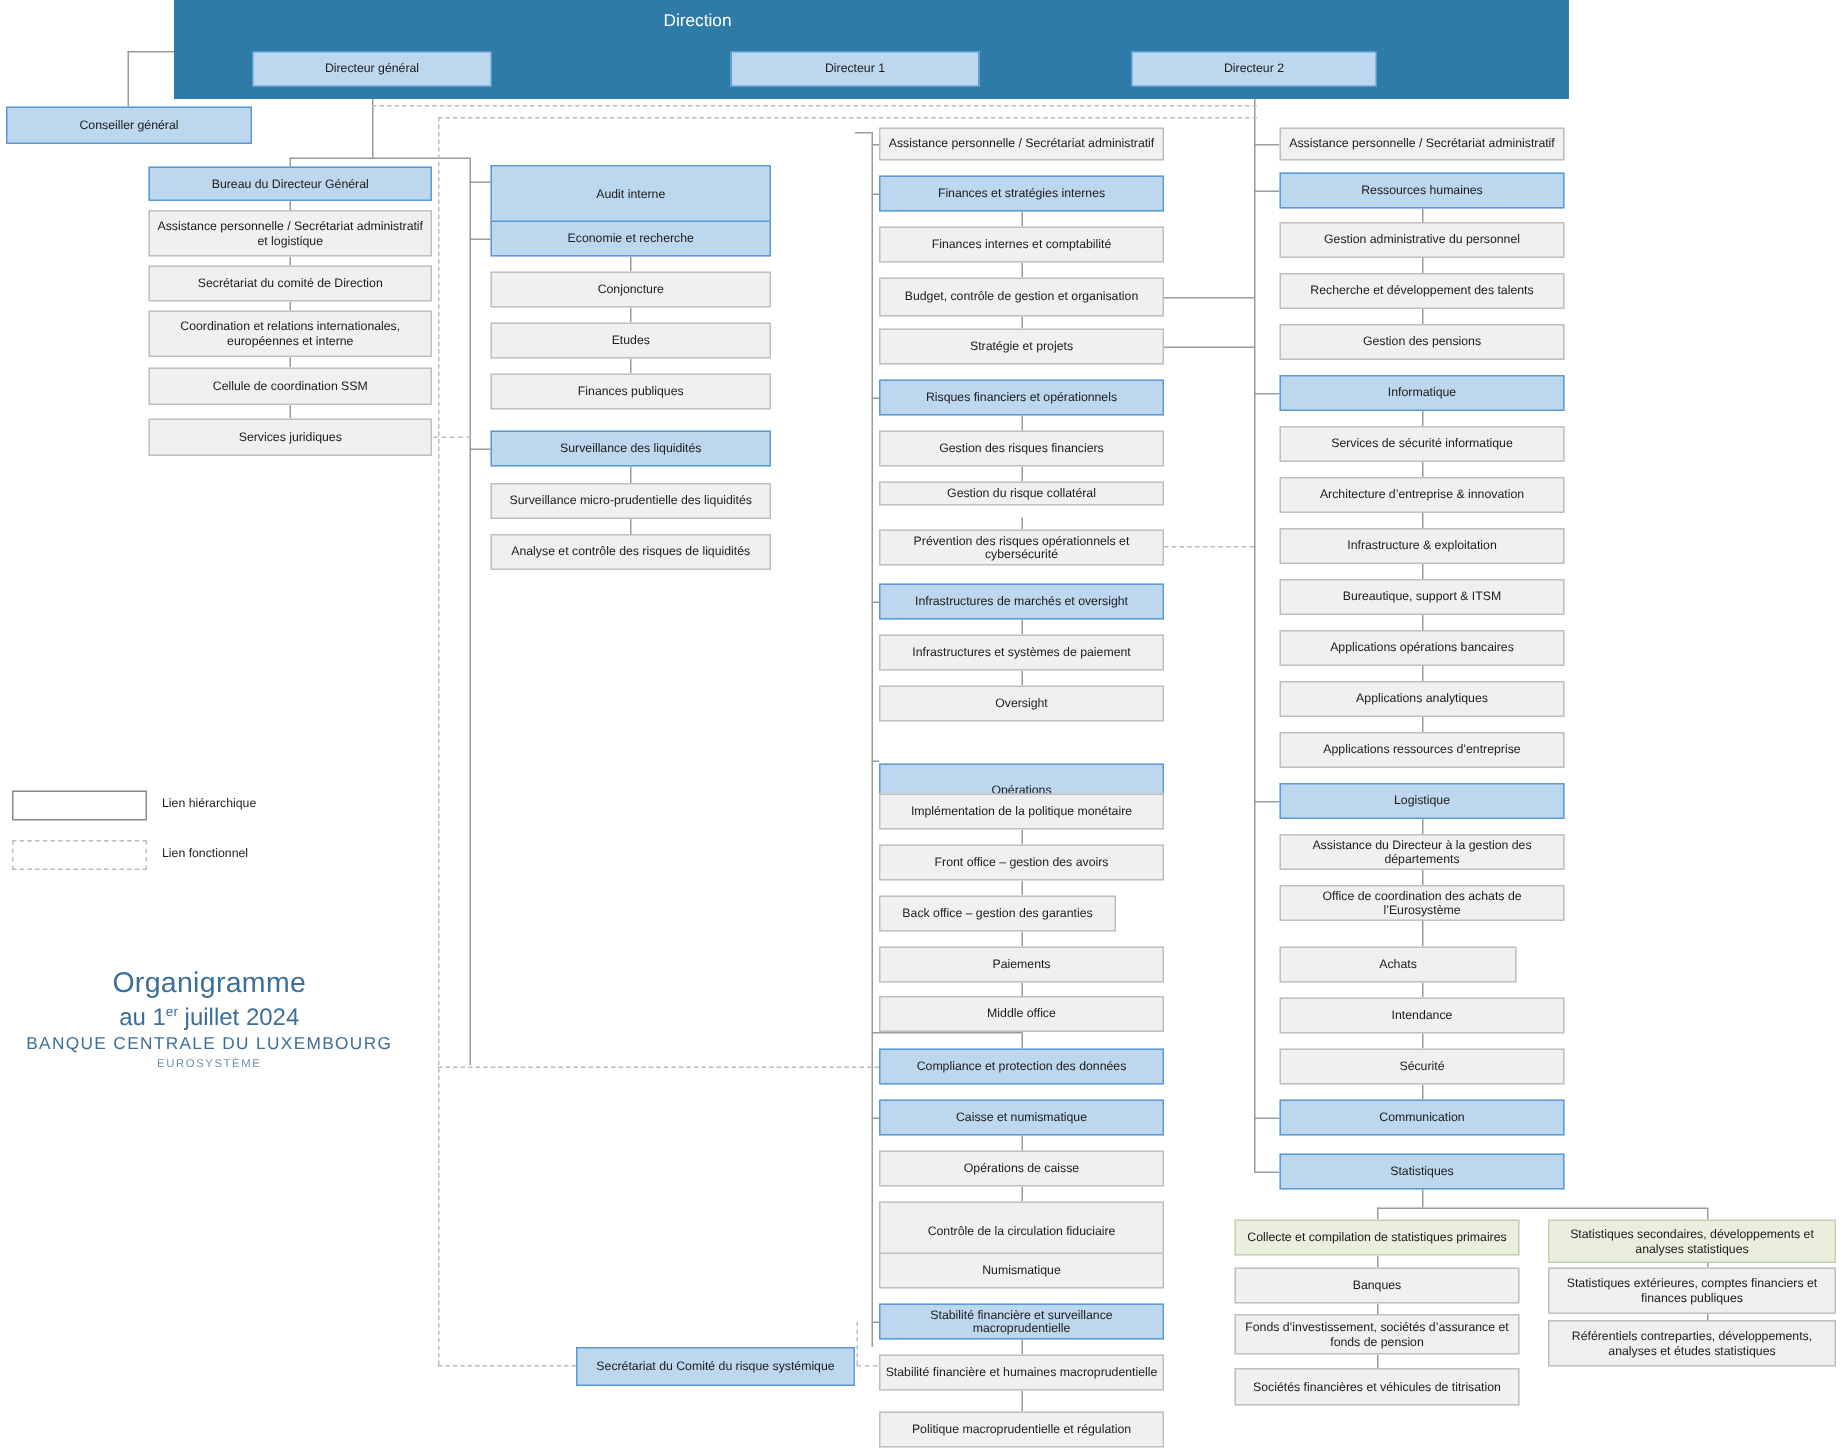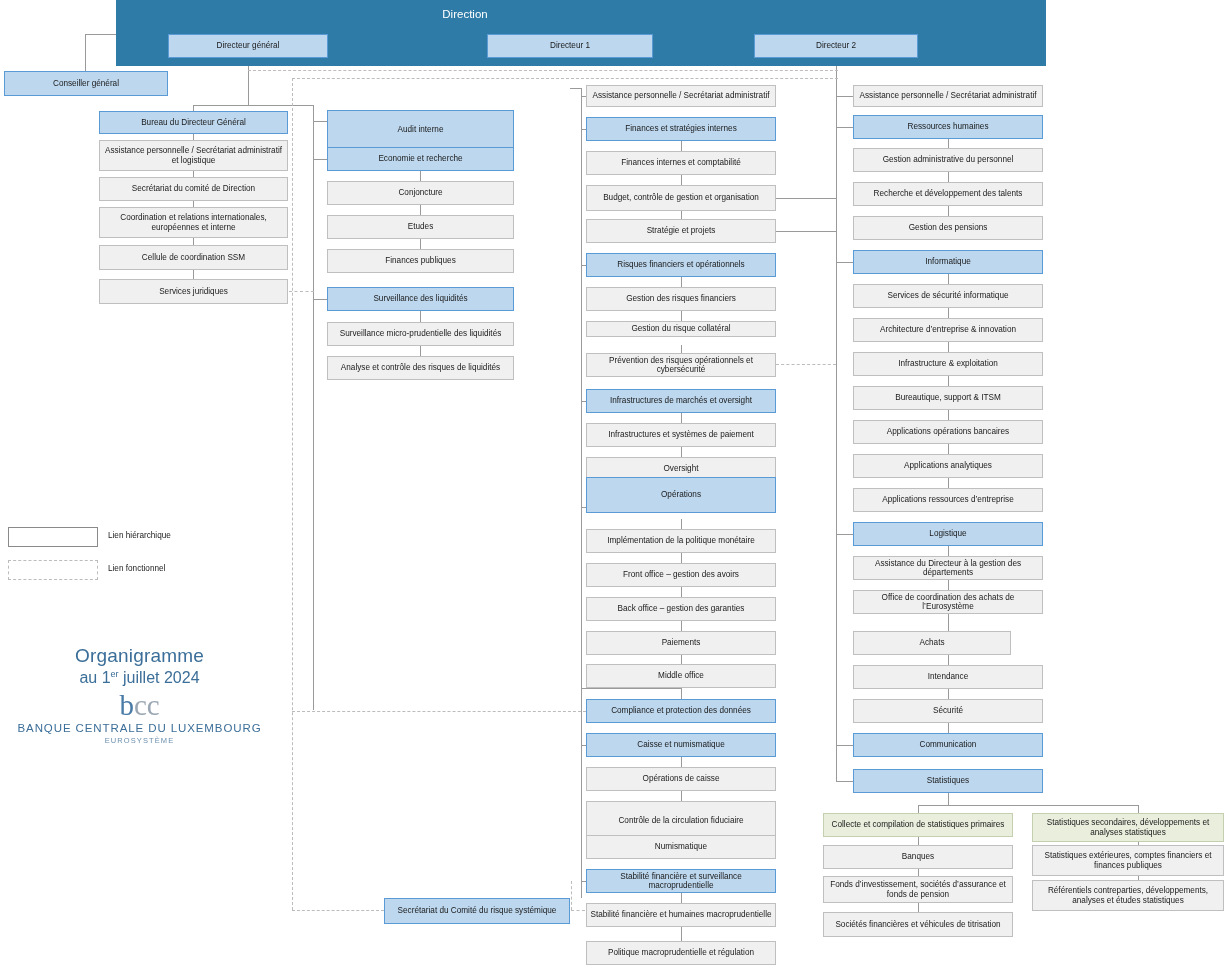--- a/index.html
+++ b/index.html
@@ -137,7 +137,7 @@
   <div class="node blue" style="left:586px;top:389px;width:190px;height:24px;">Infrastructures de marchés et oversight</div>
   <div class="node grey" style="left:586px;top:423px;width:190px;height:24px;">Infrastructures et systèmes de paiement</div>
   <div class="node grey" style="left:586px;top:457px;width:190px;height:24px;">Oversight</div>
-  <div class="node blue" style="left:586px;top:477px;width:190px;height:36px;">Opérations</div>
+  <div class="node blue" style="left:586px;top:509px;width:190px;height:36px;">Opérations</div>
   <div class="node grey" style="left:586px;top:529px;width:190px;height:24px;">Implémentation de la politique monétaire</div>
   <div class="node grey" style="left:586px;top:563px;width:190px;height:24px;">Front office – gestion des avoirs</div>
   <div class="node grey" style="left:586px;top:597px;width:190px;height:24px;">Back office – gestion des garanties</div>

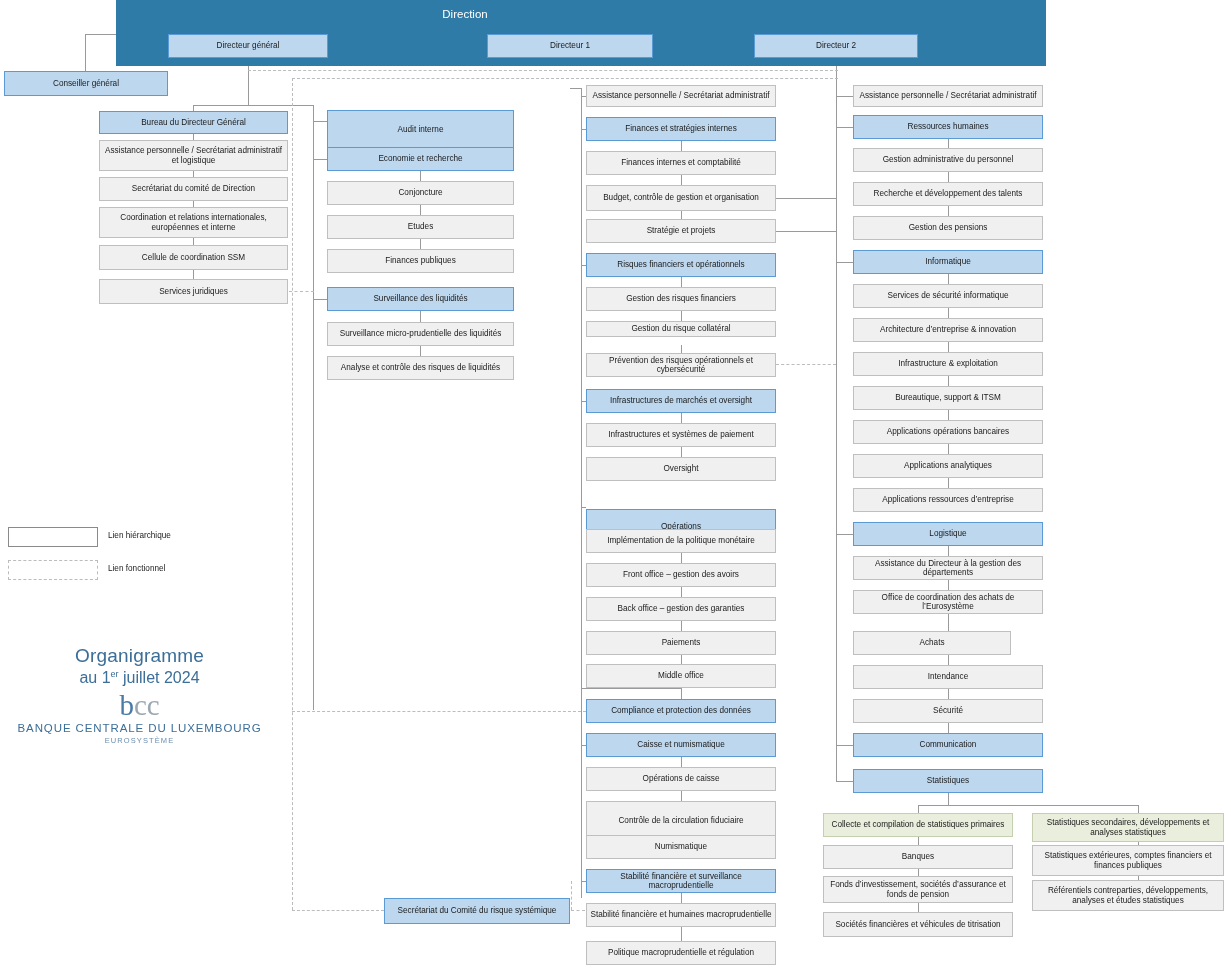--- a/index.html
+++ b/index.html
@@ -140,7 +140,7 @@
   <div class="node blue" style="left:586px;top:509px;width:190px;height:36px;">Opérations</div>
   <div class="node grey" style="left:586px;top:529px;width:190px;height:24px;">Implémentation de la politique monétaire</div>
   <div class="node grey" style="left:586px;top:563px;width:190px;height:24px;">Front office – gestion des avoirs</div>
-  <div class="node grey" style="left:586px;top:597px;width:190px;height:24px;">Back office – gestion des garanties</div>
+  <div class="node grey" style="left:586px;top:597px;width:158px;height:24px;">Back office – gestion des garanties</div>
   <div class="node grey" style="left:586px;top:631px;width:190px;height:24px;">Paiements</div>
   <div class="node grey" style="left:586px;top:664px;width:190px;height:24px;">Middle office</div>
   <div class="node blue" style="left:586px;top:699px;width:190px;height:24px;">Compliance et protection des données</div>

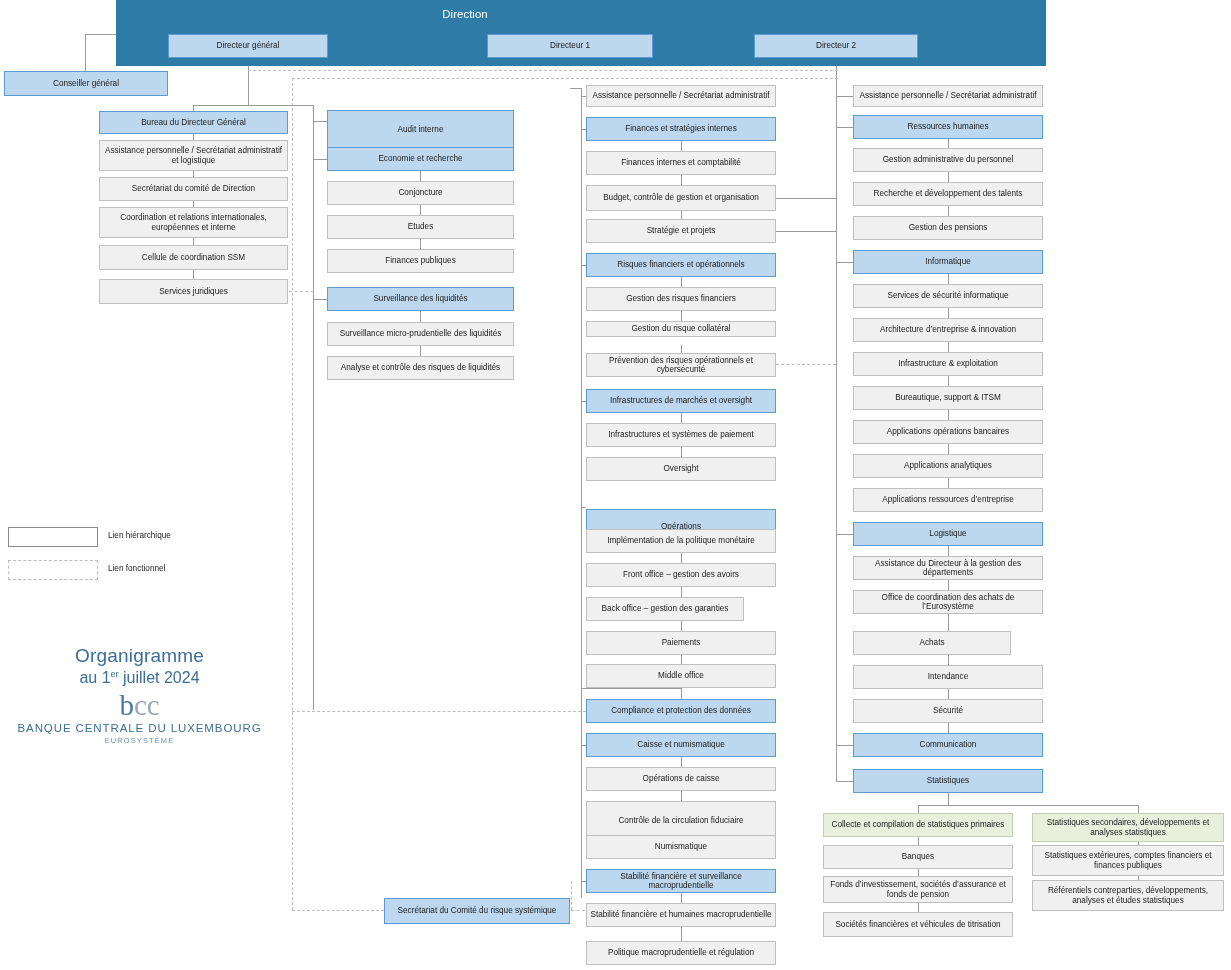--- a/index.html
+++ b/index.html
@@ -256,7 +256,6 @@
   <div id="brand">
     <div class="t1">Organigramme</div>
     <div class="t2"><span>au 1</span><sup>er</sup><span> juillet 2024</span></div>
-    <div class="mark">b<span class="g">cc</span></div>
     <div class="t3">BANQUE CENTRALE DU LUXEMBOURG</div>
     <div class="t4">EUROSYSTÈME</div>
   </div>

